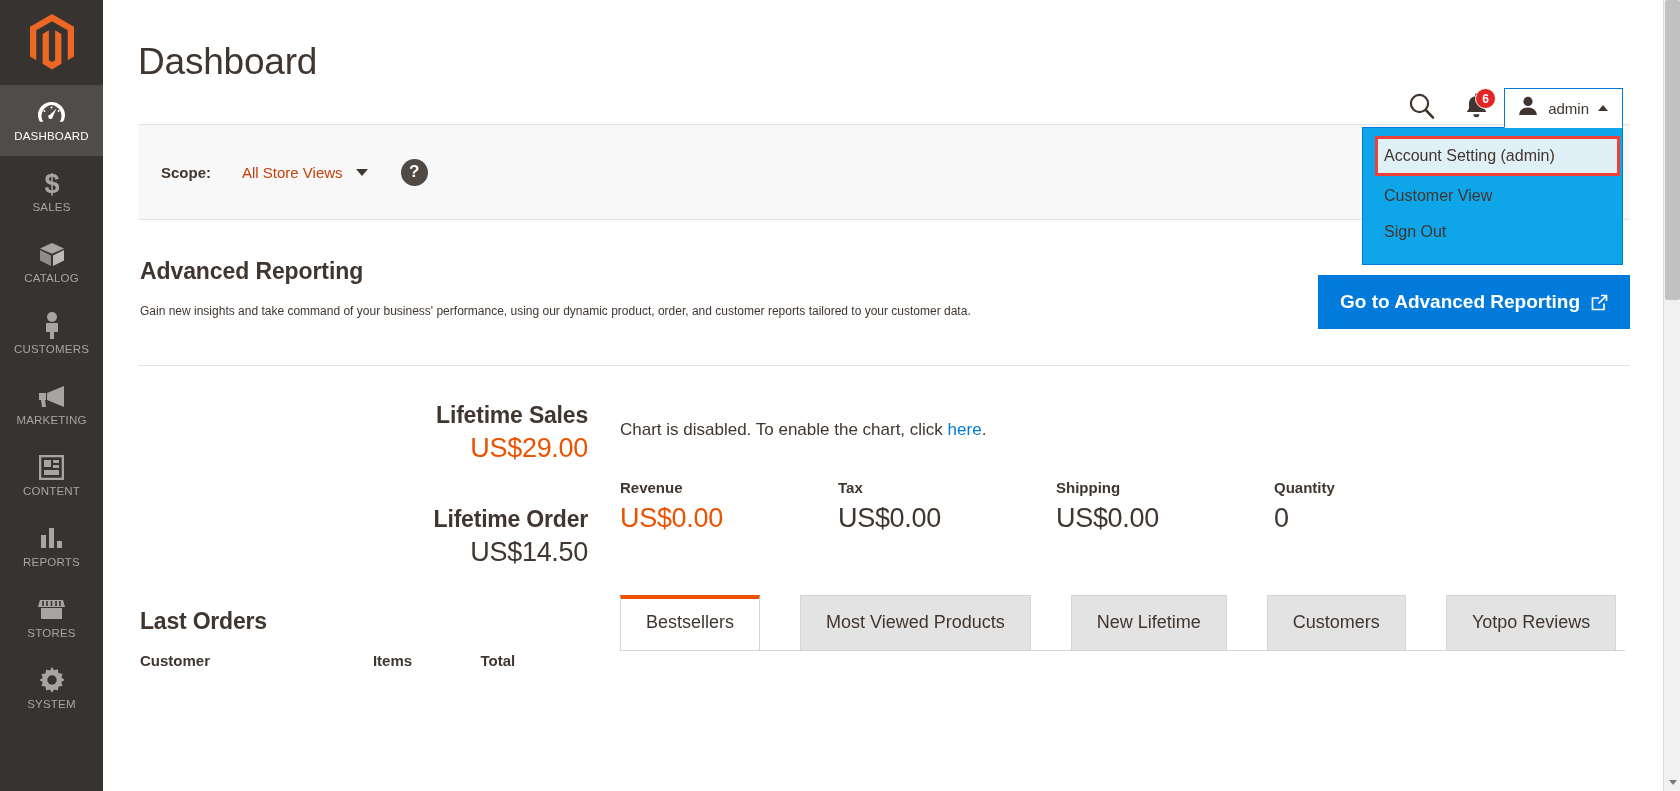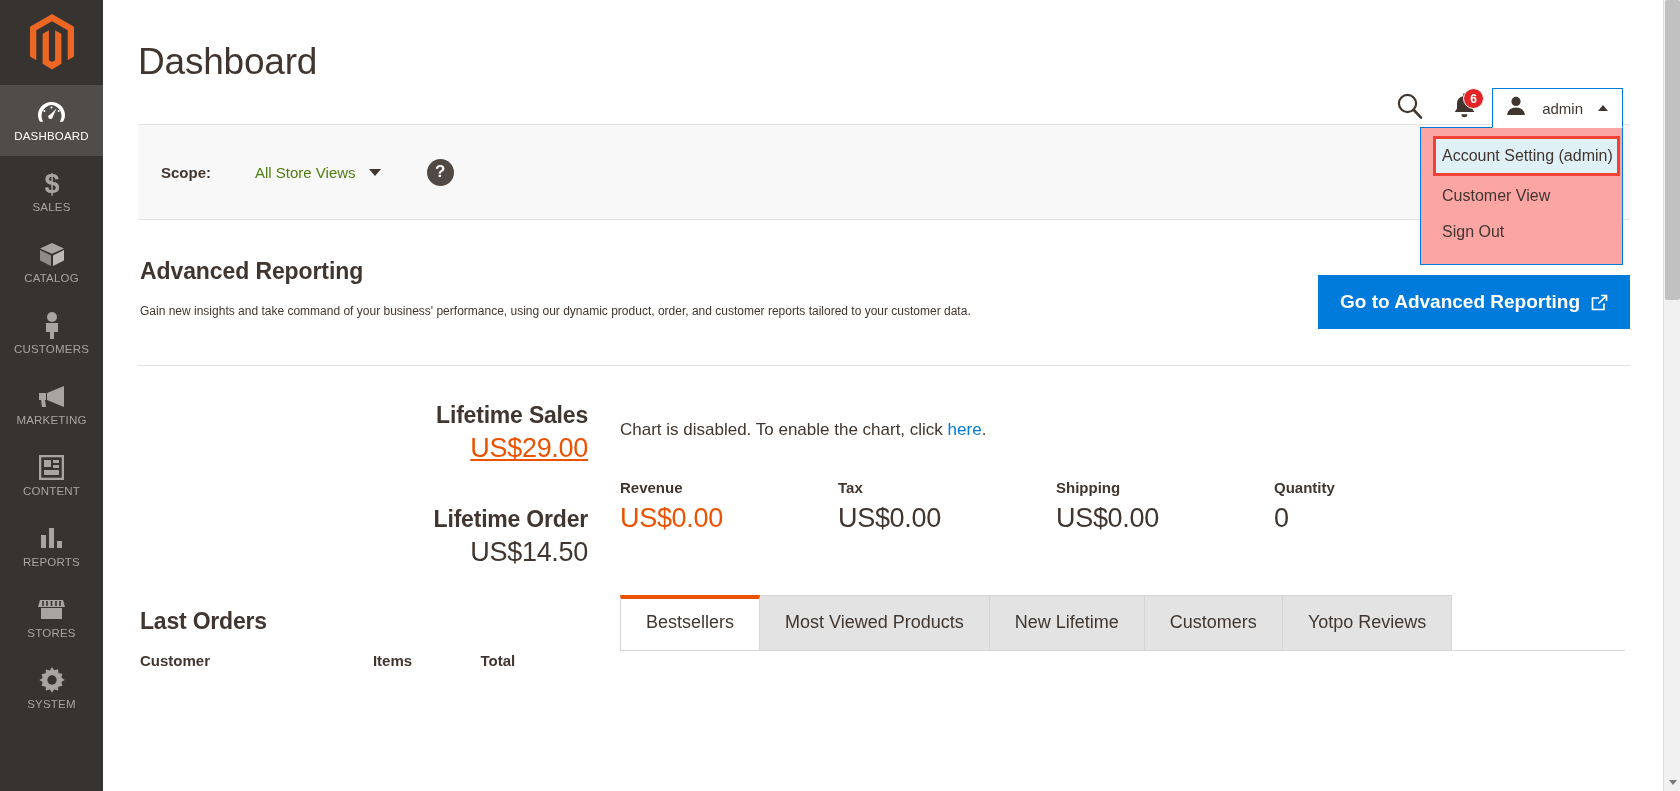--- a/index.html
+++ b/index.html
@@ -116,7 +116,7 @@
   .admin-btn {
     display: flex;
     align-items: center;
-    gap: 15px;
+    gap: 9px;
     height: 40px;
     padding: 0 14px 0 12px;
     border: 1px solid #007bdb;

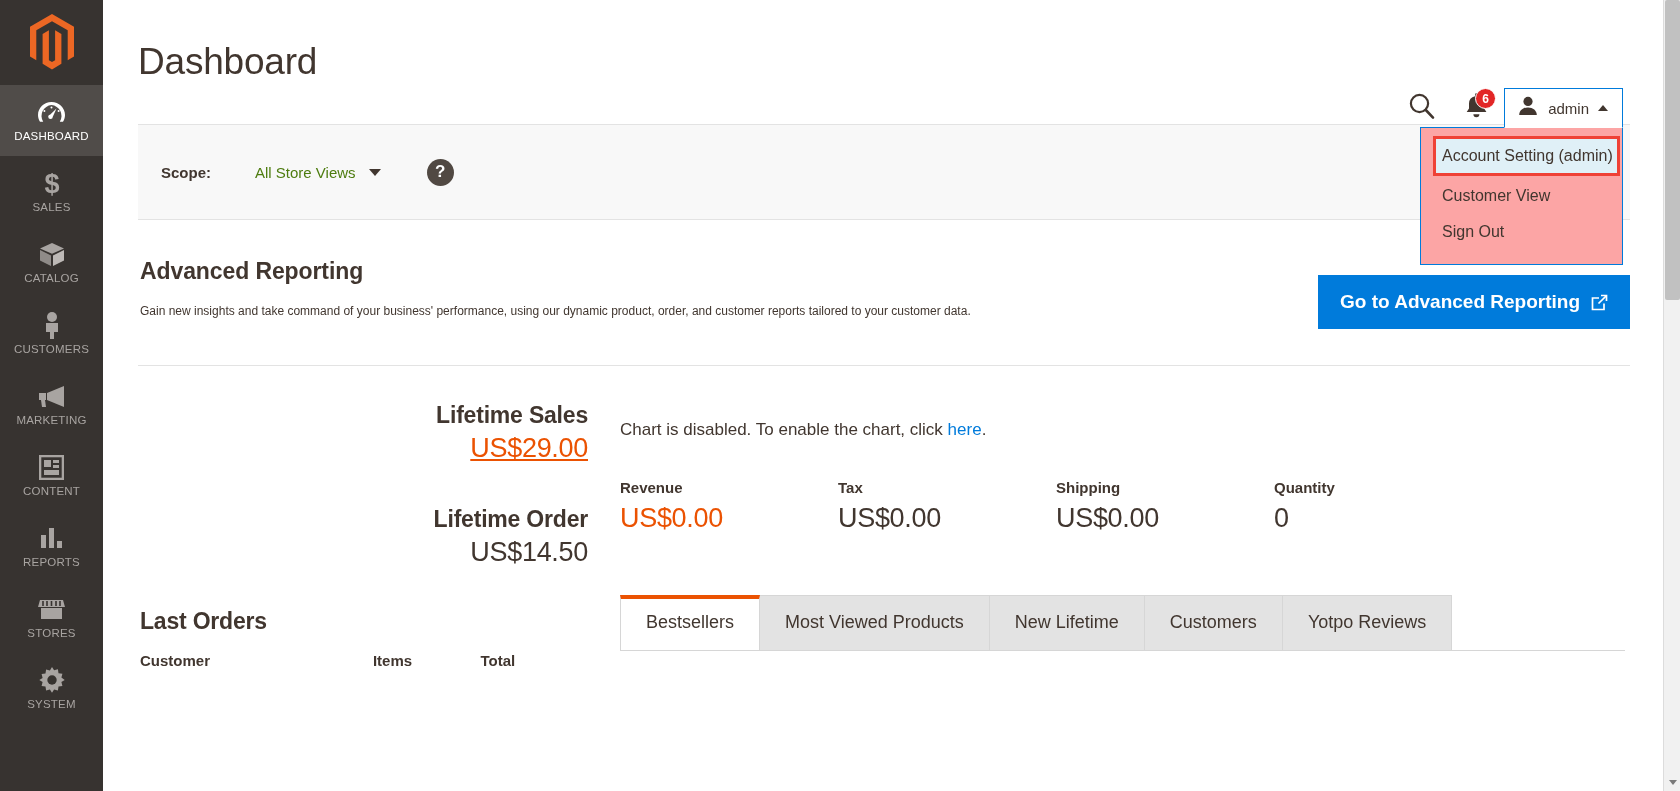--- a/index.html
+++ b/index.html
@@ -142,8 +142,8 @@
     position: absolute;
     top: 127px;
     right: 57px;
-    width: 203px;
-    background: #fca5a5;
+    width: 261px;
+    background: #0ea5e9;
     border: 1px solid #007bdb;
     z-index: 35;
     padding: 8px 0 14px 0;

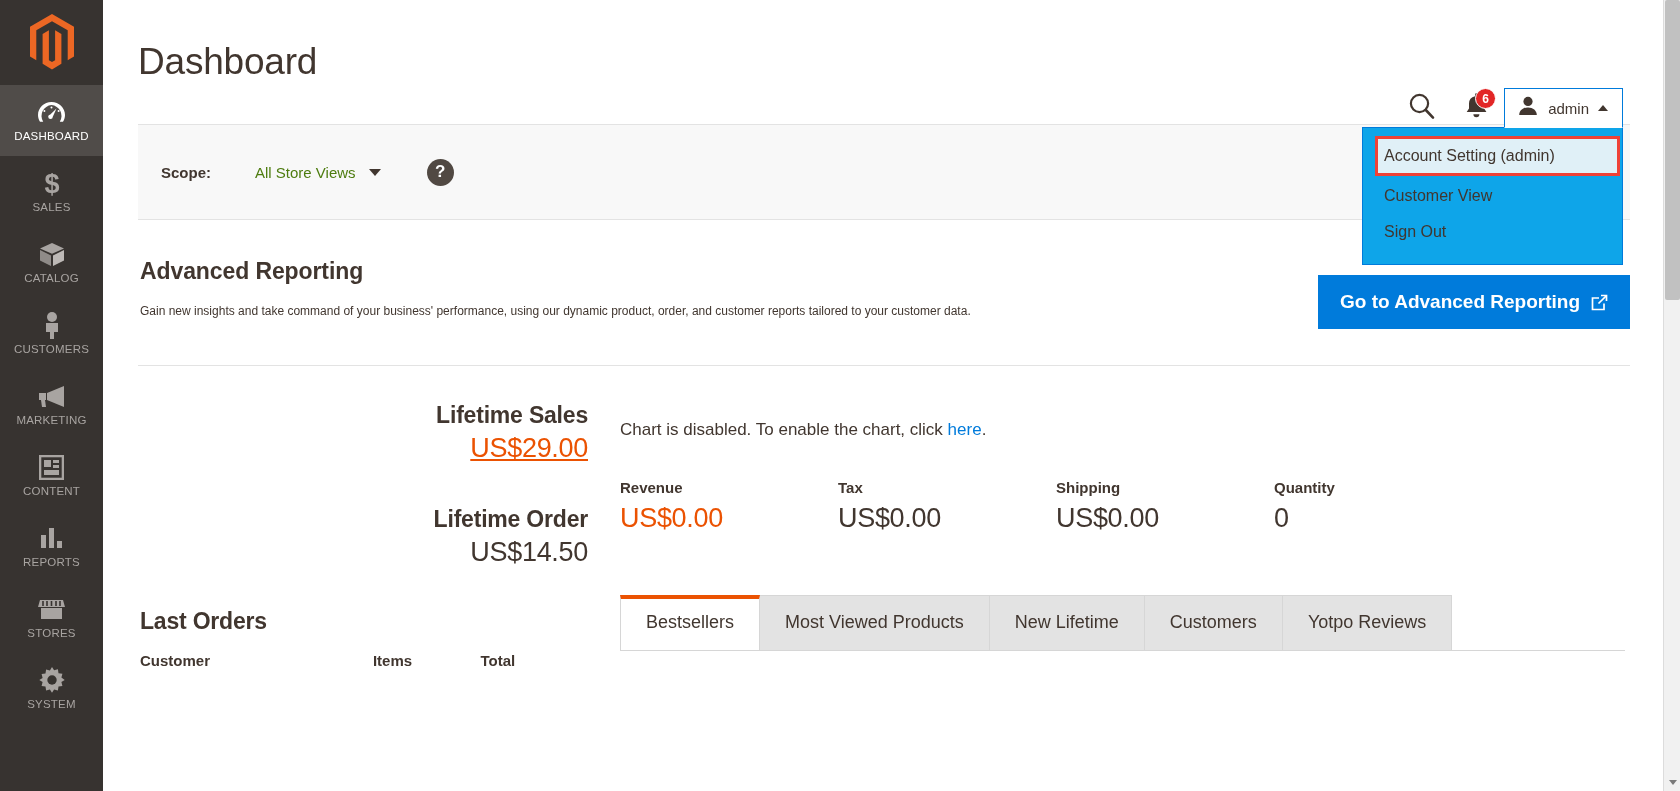--- a/index.html
+++ b/index.html
@@ -174,7 +174,6 @@
     display: flex;
     align-items: center;
     padding-left: 23px;
-    gap: 13px;
   }
   .scope-label {
     font-size: 15px;

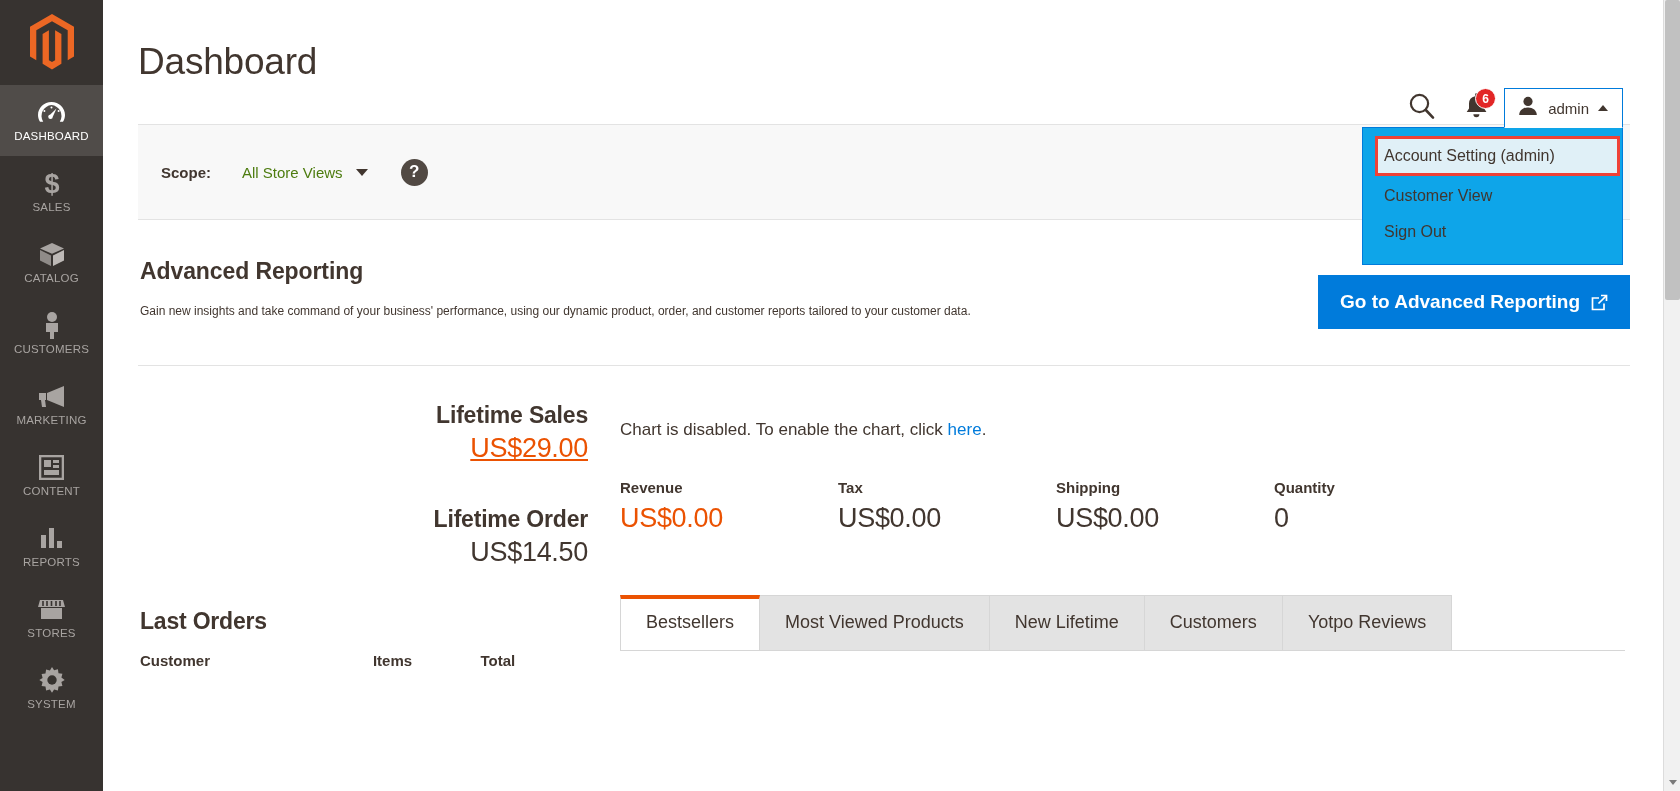--- a/index.html
+++ b/index.html
@@ -185,7 +185,7 @@
     display: flex; align-items: center; gap: 13px;
     cursor: pointer;
   }
-  .scope-value { font-size: 15px; color: #4d7c0f; }
+  .scope-value { font-size: 15px; color: #c2410c; }
   .caret-down {
     width: 0; height: 0;
     border-left: 6px solid transparent;

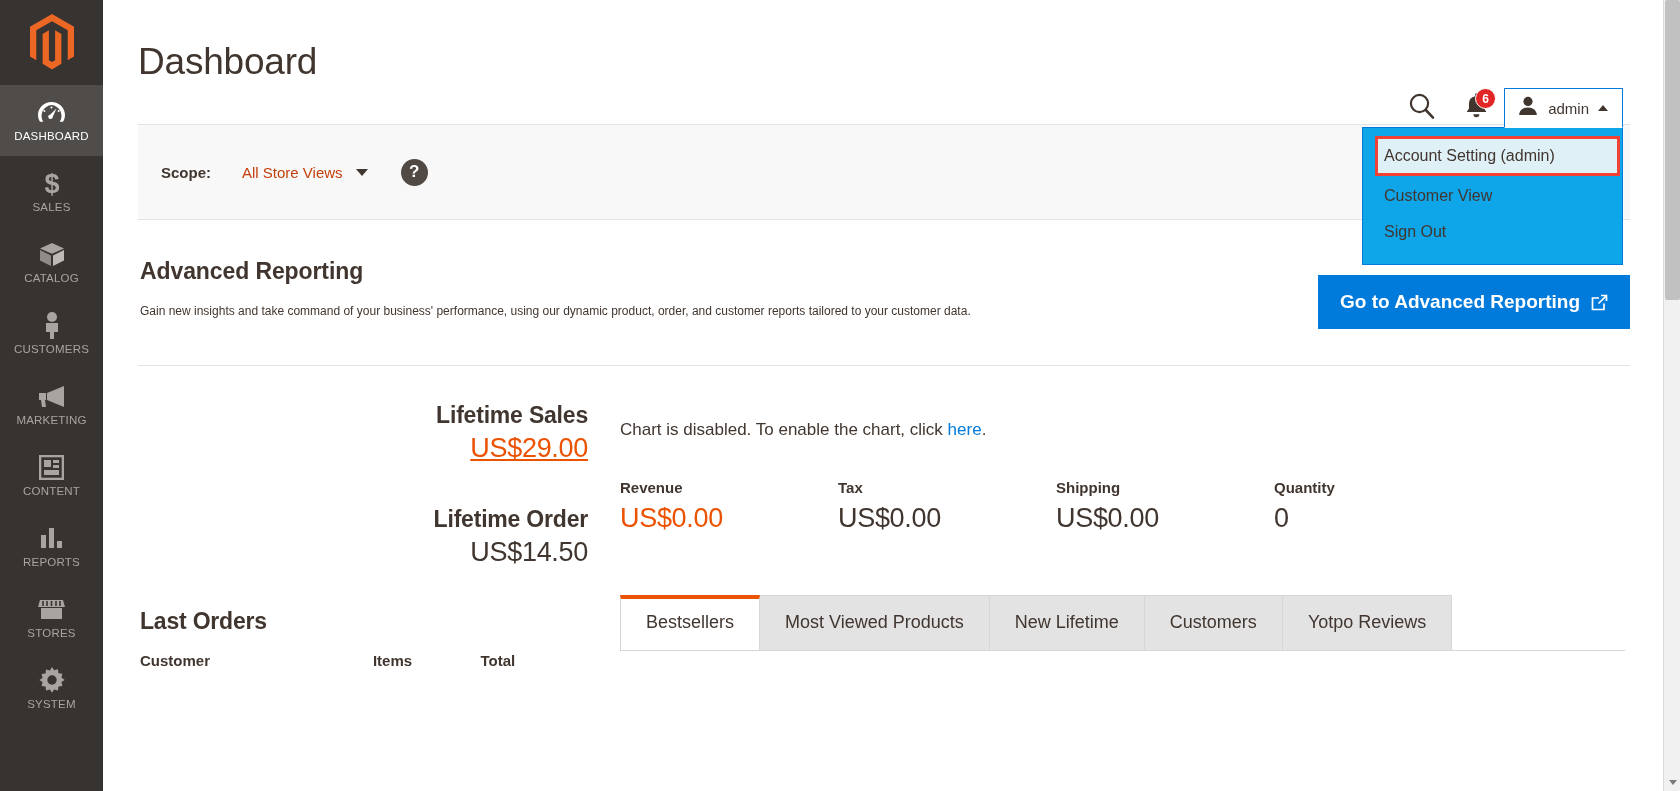--- a/index.html
+++ b/index.html
@@ -268,7 +268,7 @@
     line-height: 1.3;
     letter-spacing: -0.3px;
   }
-  .stat-val.accent { color: #eb5202; text-decoration: underline; }
+  .stat-val.accent { color: #eb5202; }
 
   .last-orders-title {
     font-size: 23px;

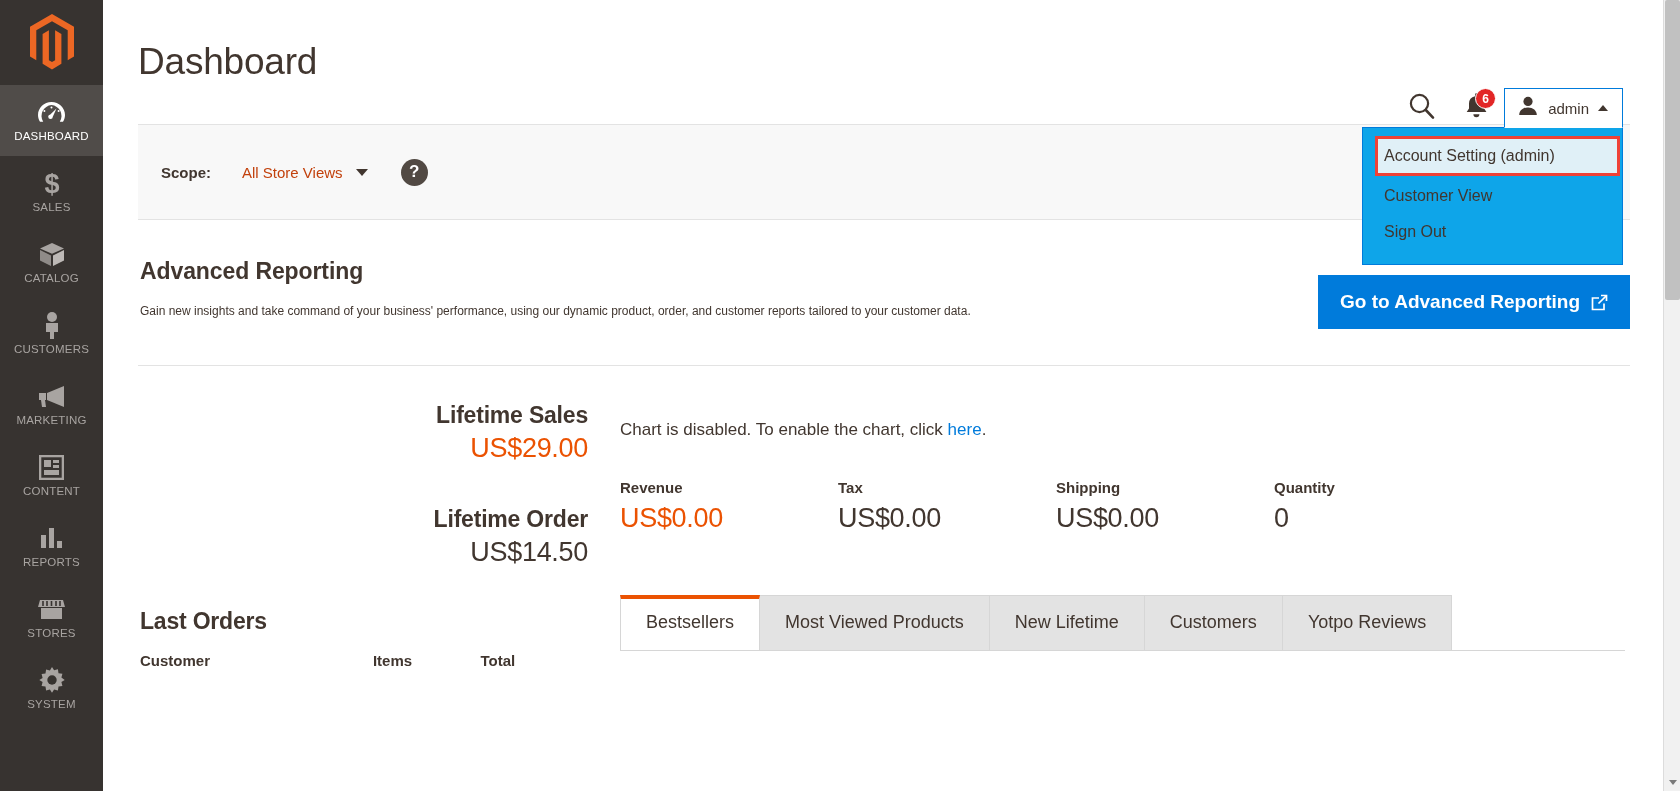--- a/index.html
+++ b/index.html
@@ -318,6 +318,7 @@
     align-items: center;
     border-bottom: 1px solid #d6d6d6;
     margin-right: 5px;
+    gap: 41px;
   }
   .tab {
     background: #e3e3e3;

